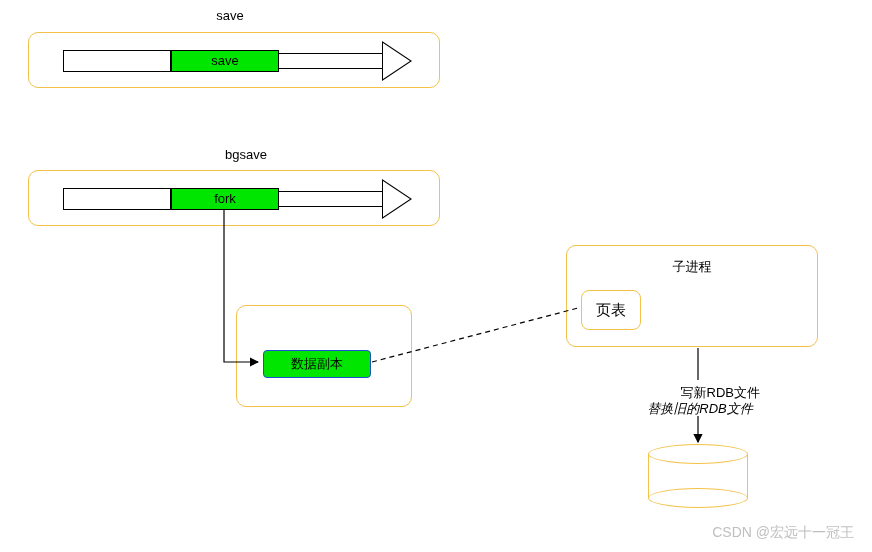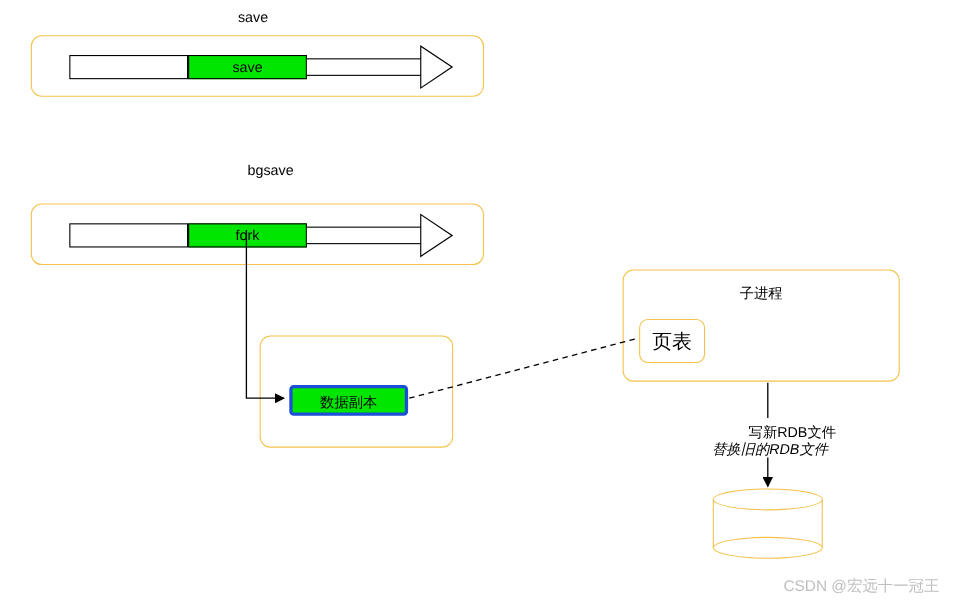--- a/index.html
+++ b/index.html
@@ -114,7 +114,7 @@
 
 <div class="title" style="left:216px; top:147px; width:60px;">bgsave</div>
 
-<div class="container" style="left:28px; top:170px; width:412px; height:56px;margin-top:15px;">
+<div class="container" style="left:28px; top:170px; width:412px; height:56px;">
   <div class="segment-box" style="left:34px; top:17px; width:108px; background:#fff;"></div>
   <div class="segment-box seg-green" style="left:142px; top:17px; width:108px;">fork</div>
   <div class="arrow-rect" style="left:250px; top:20px; width:104px;"></div>

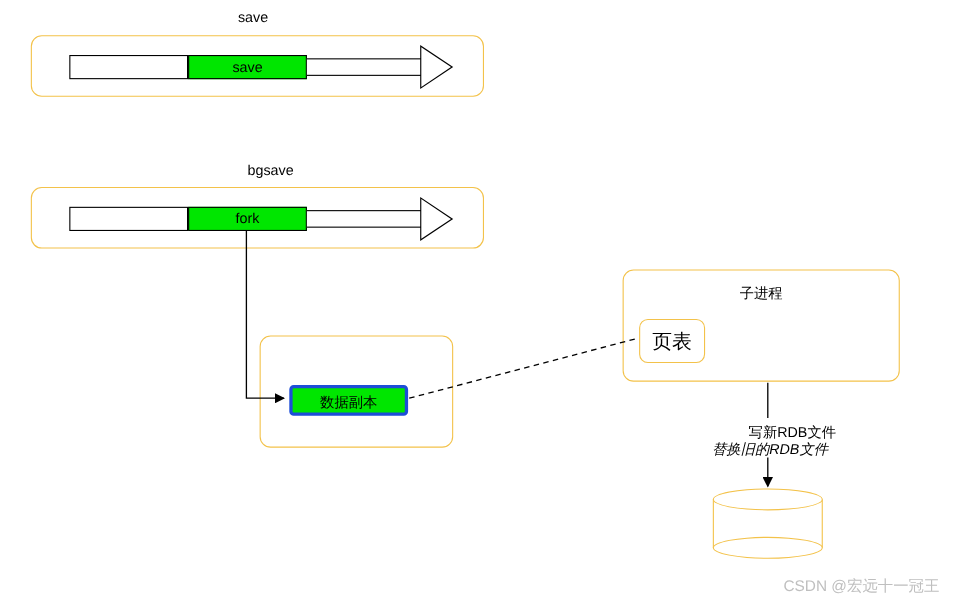--- a/index.html
+++ b/index.html
@@ -127,7 +127,7 @@
 
 <div class="container" style="left:566px; top:245px; width:252px; height:102px;">
   <div class="title" style="left:0; right:0; top:12px; text-align:center;">子进程</div>
-  <div class="inner-box" style="left:14px; top:44px; width:60px; height:40px; text-align:center; line-height:38px; font-size:18px;">页表</div>
+  <div class="inner-box" style="left:14px; top:44px; width:60px; height:40px; text-align:center; line-height:38px; font-size:15px;">页表</div>
 </div>
 
 <div class="title" style="left:640px; top:384px; width:120px; text-align:right;">写新RDB文件</div>

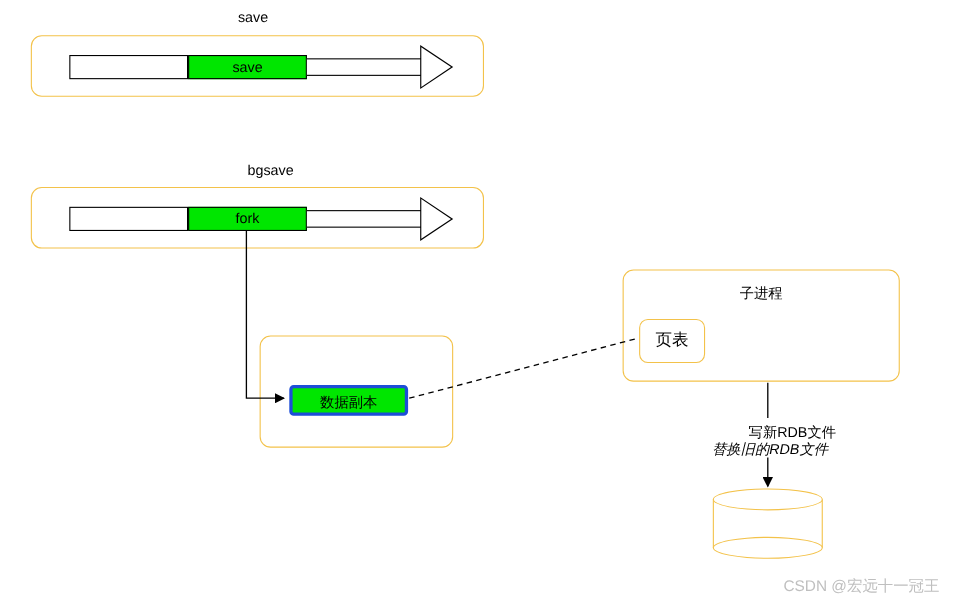--- a/index.html
+++ b/index.html
@@ -65,7 +65,7 @@
   .green-block {
     position: absolute;
     background: #00e600;
-    border: 3px solid #1d4ed8;
+    border: 1px solid #1d4ed8;
     border-radius: 4px;
     text-align: center;
     color: #000;

